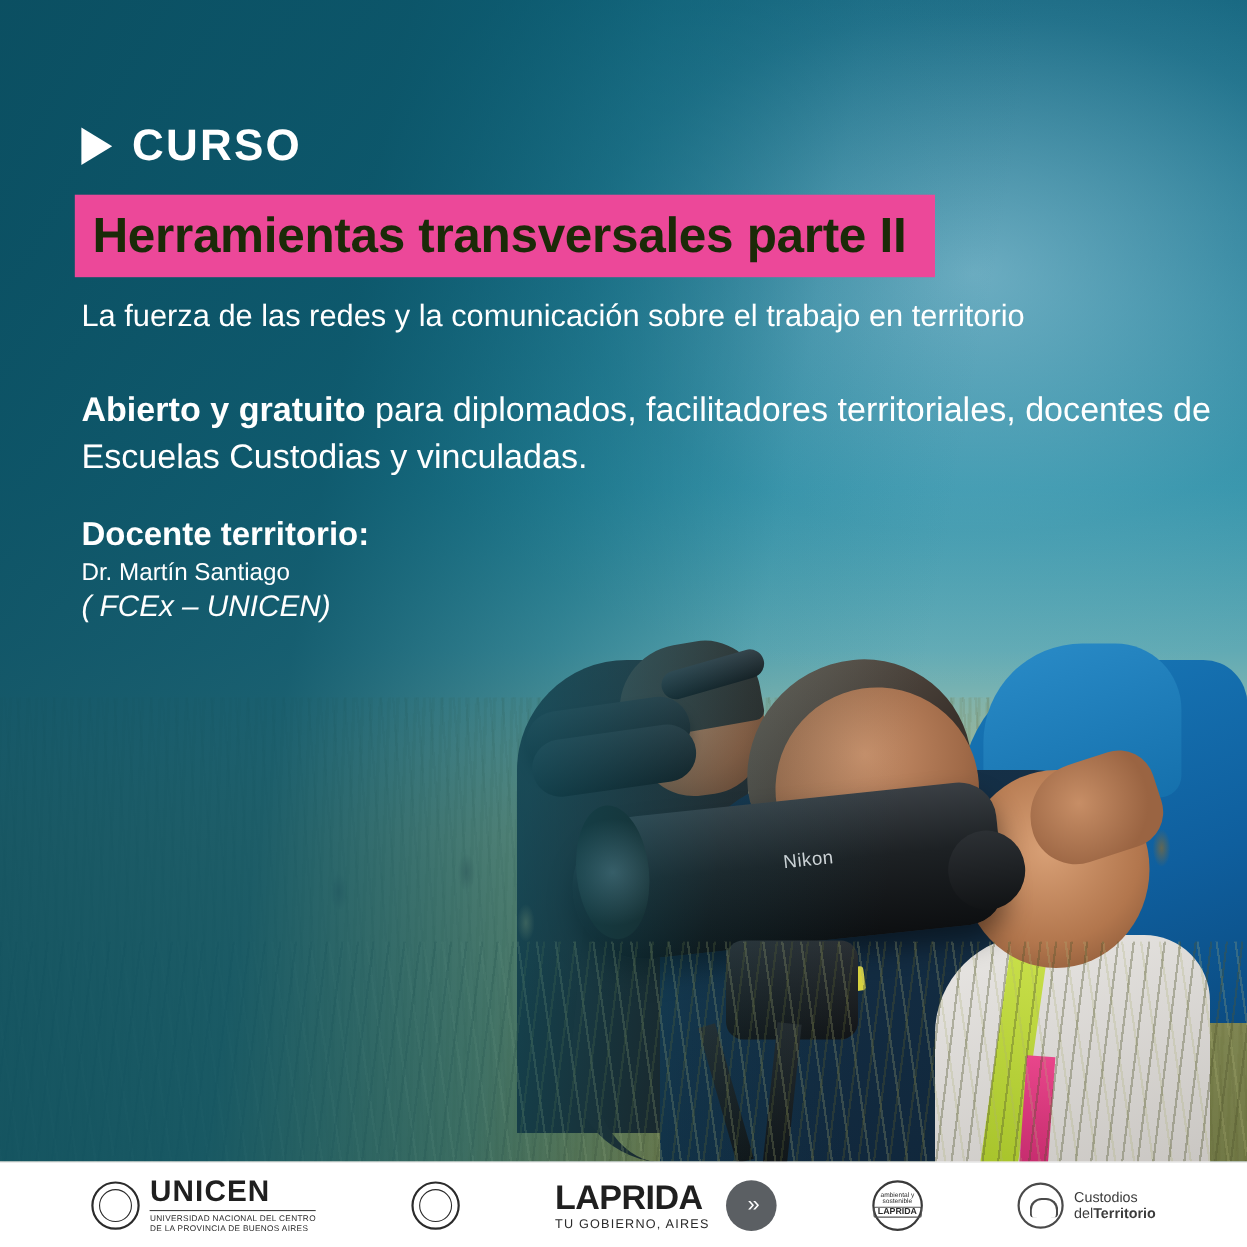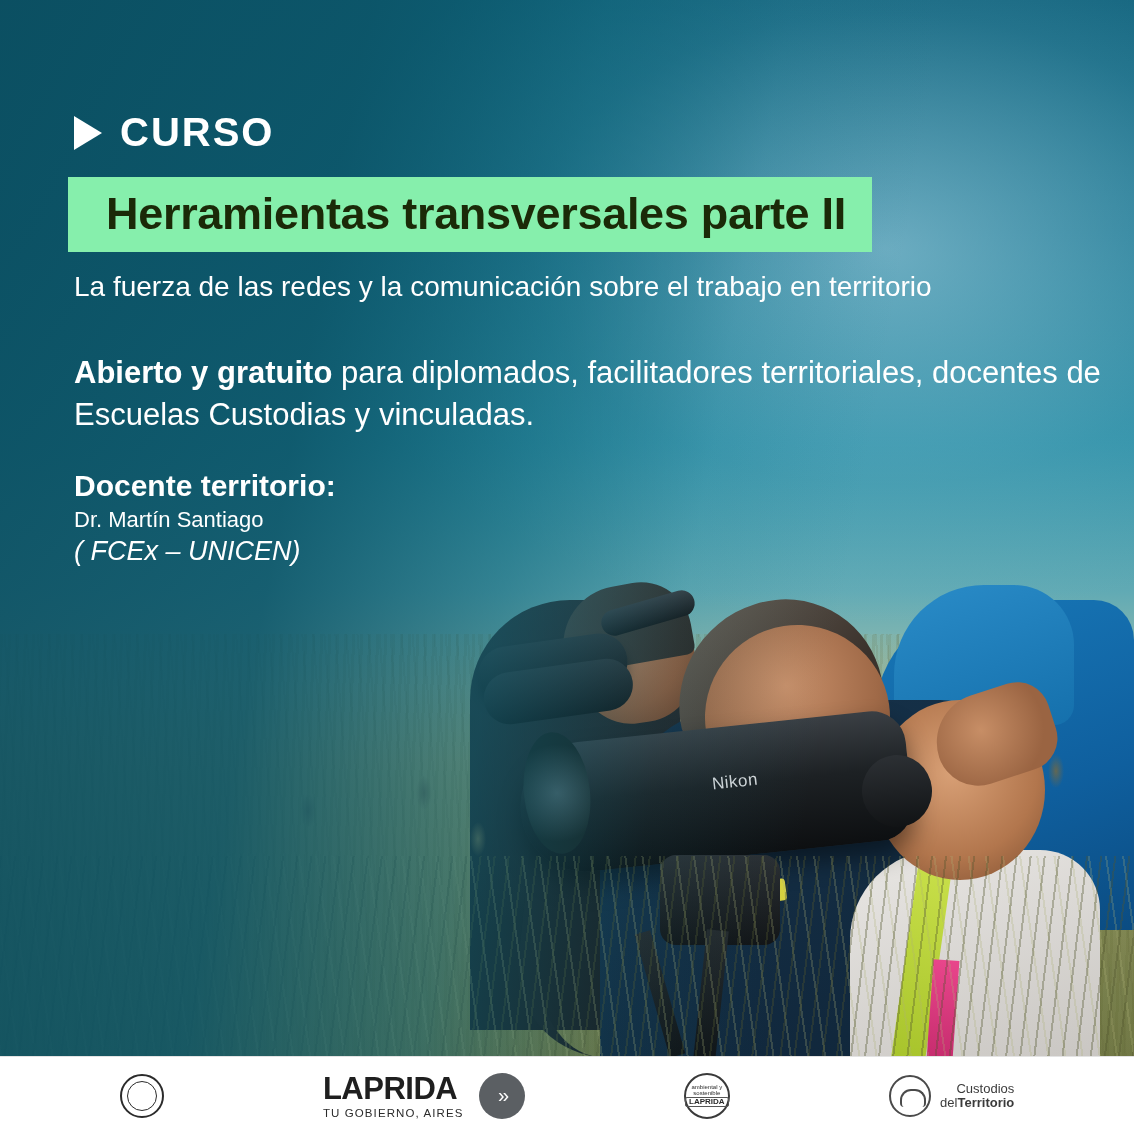--- a/index.html
+++ b/index.html
@@ -314,8 +314,8 @@
 
   .title-band {
     display: inline-block;
-    background: #86efac;
-    padding: 14px 26px 16px 38px;
+    background: #ec4899;
+    padding: 14px 26px 16px 16px;
     margin-left: -6px;
   }
   .title-band span {

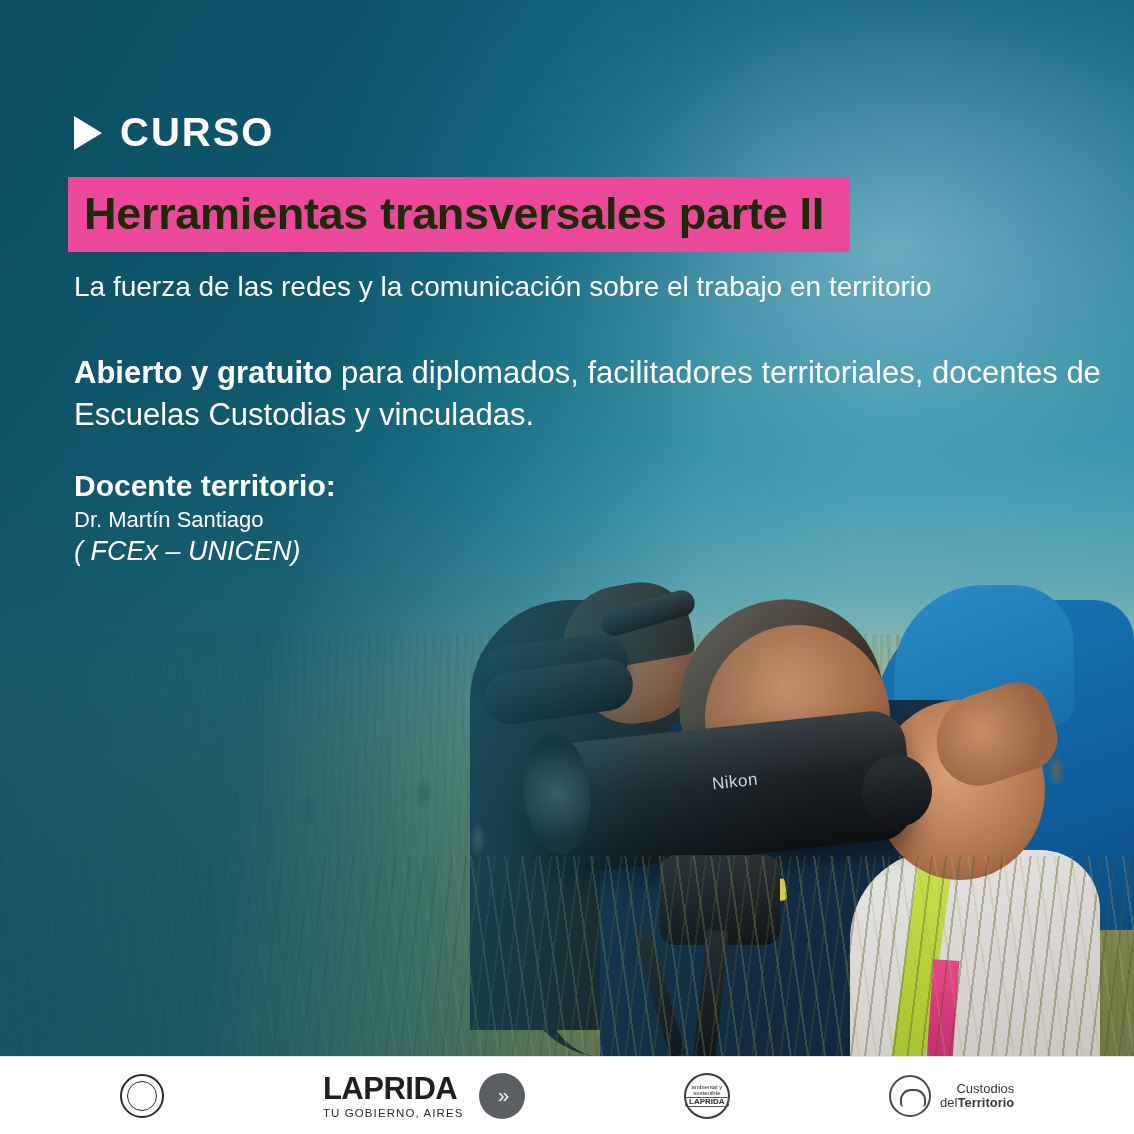--- a/index.html
+++ b/index.html
@@ -517,6 +517,16 @@
 
   <div class="footer">
 
+    <div class="logo">
+      <div class="seal"></div>
+      <div class="unicen-text">
+        <div class="u-main">UNICEN</div>
+        <div class="u-sub">
+          <div>UNIVERSIDAD NACIONAL DEL CENTRO</div>
+          <div>DE LA PROVINCIA DE BUENOS AIRES</div>
+        </div>
+      </div>
+    </div>
 
     <div class="logo">
       <div class="seal"></div>

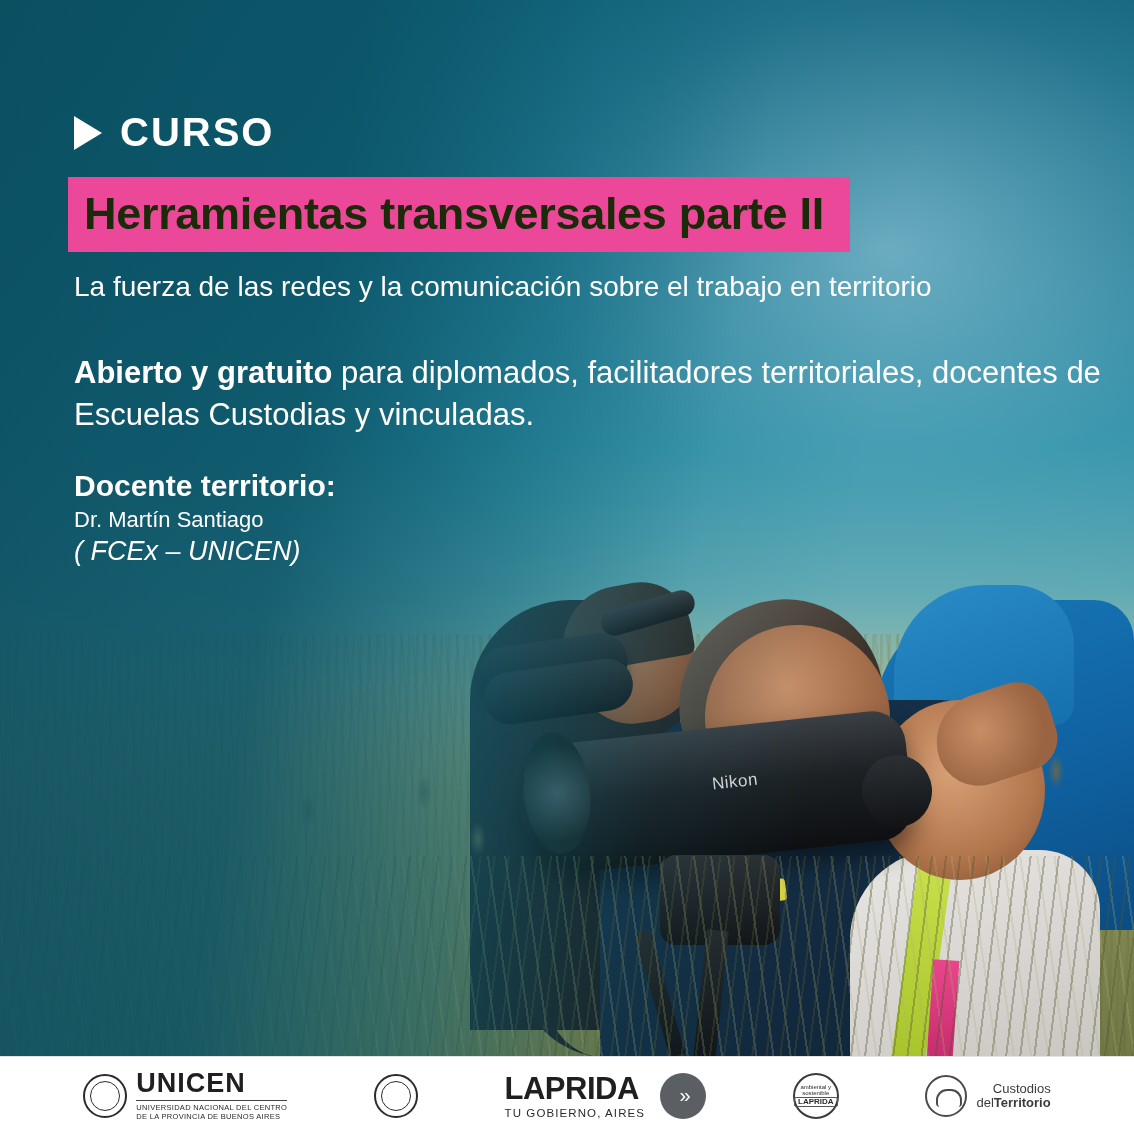--- a/index.html
+++ b/index.html
@@ -437,7 +437,7 @@
     border: 2px solid #4a4a4a;
     border-bottom: none;
   }
-  .cust-text .c1 { font-size: 13px; color: #3b3b3b; line-height: 1.05; text-align: right; }
+  .cust-text .c1 { font-size: 13px; color: #3b3b3b; line-height: 1.05; }
   .cust-text .c2 { font-size: 13px; color: #3b3b3b; line-height: 1.05; }
   .cust-text .c2 b { font-weight: bold; }
 </style>

